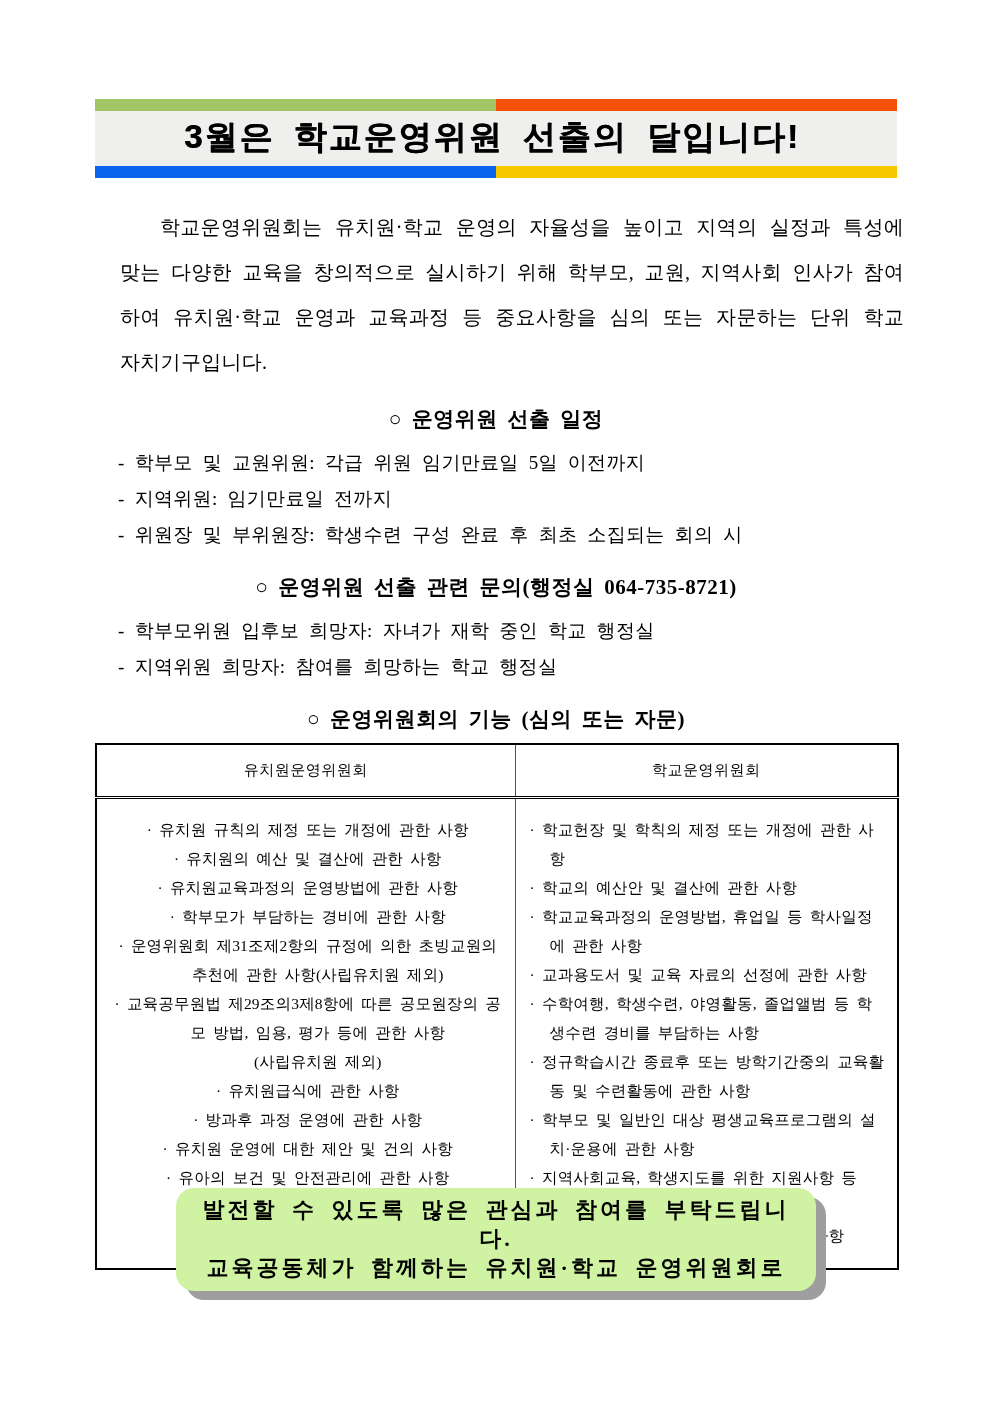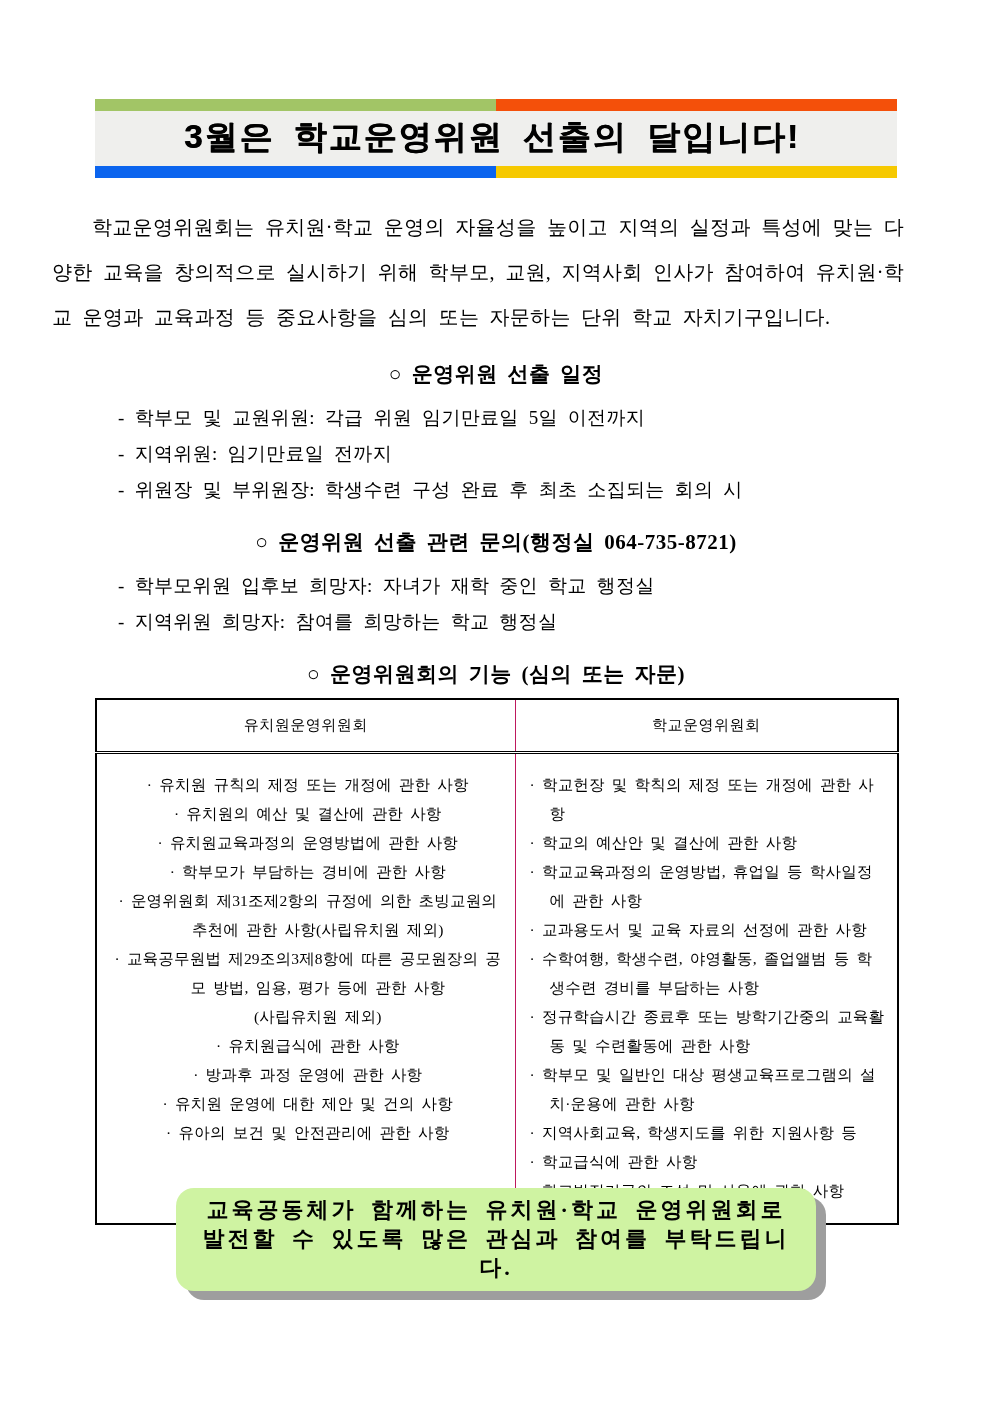--- a/index.html
+++ b/index.html
@@ -33,7 +33,7 @@
 
   
   .intro {
-    margin: 27px 88px 0 52px;
+    margin: 27px 88px 0 120px;
     font-size: 20px;
     line-height: 45px;
     text-align: justify;

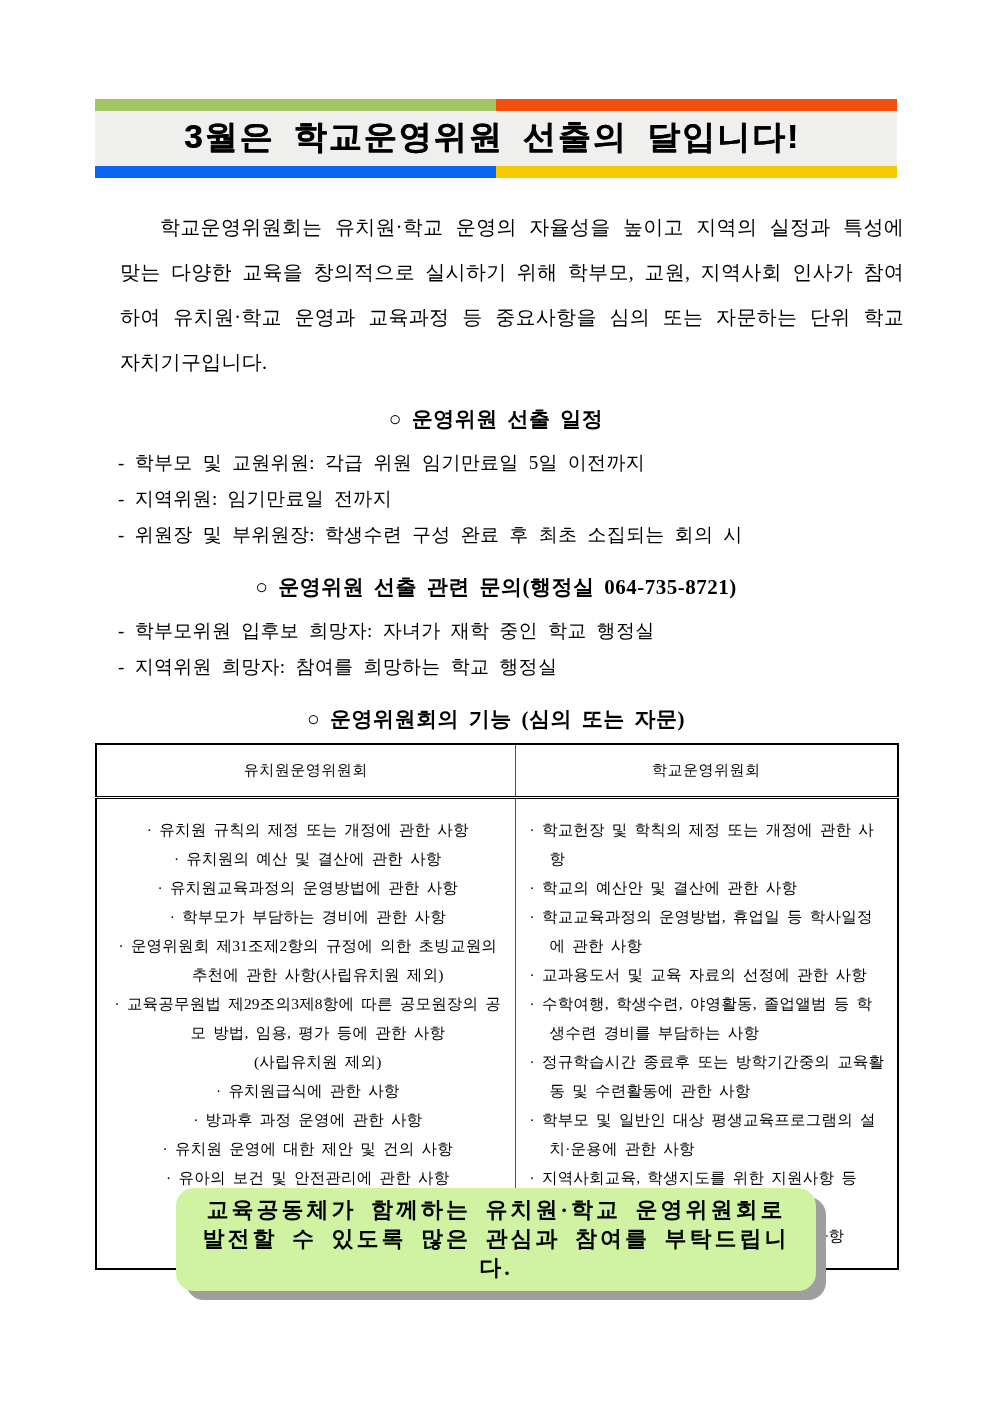--- a/index.html
+++ b/index.html
@@ -203,8 +203,8 @@
 </table>
 
 <div class="footer-box" style="background-color: rgb(207, 243, 162);">
+  <div class="footer-line">발전할 수 있도록 많은 관심과 참여를 부탁드립니다.</div>
   <div class="footer-line">교육공동체가 함께하는 유치원·학교 운영위원회로</div>
-  <div class="footer-line">발전할 수 있도록 많은 관심과 참여를 부탁드립니다.</div>
 </div>
 
 </body></html>

